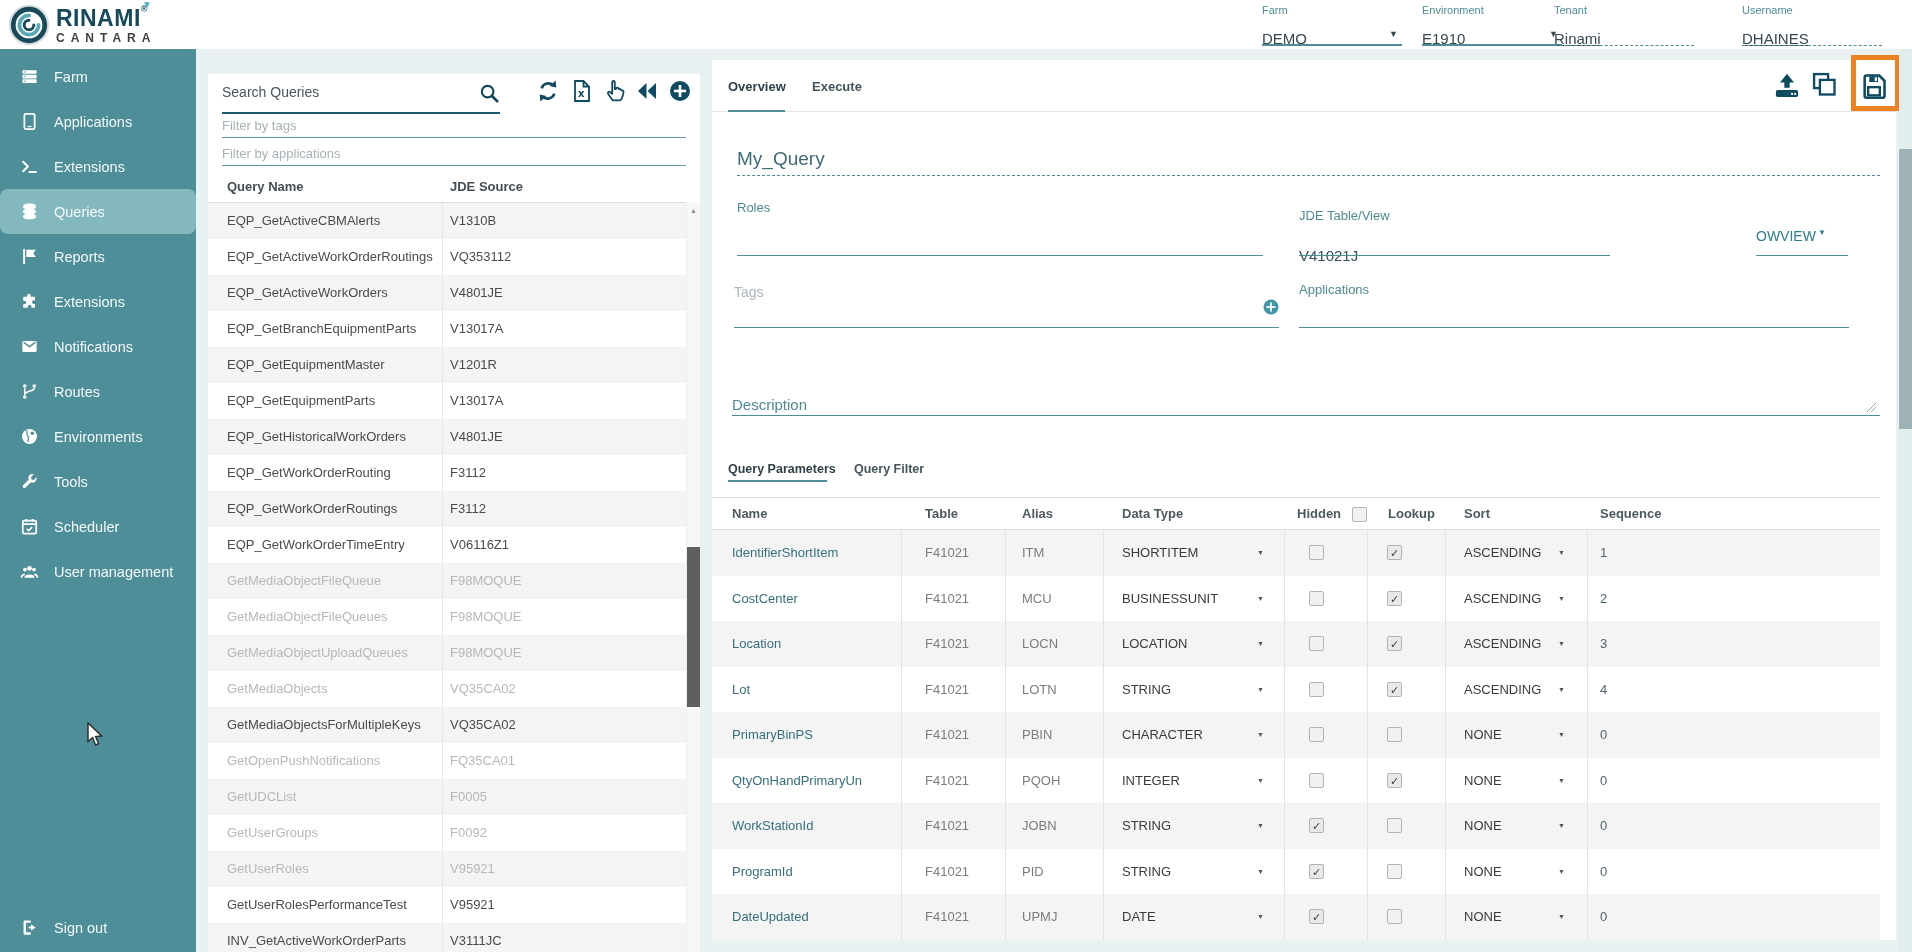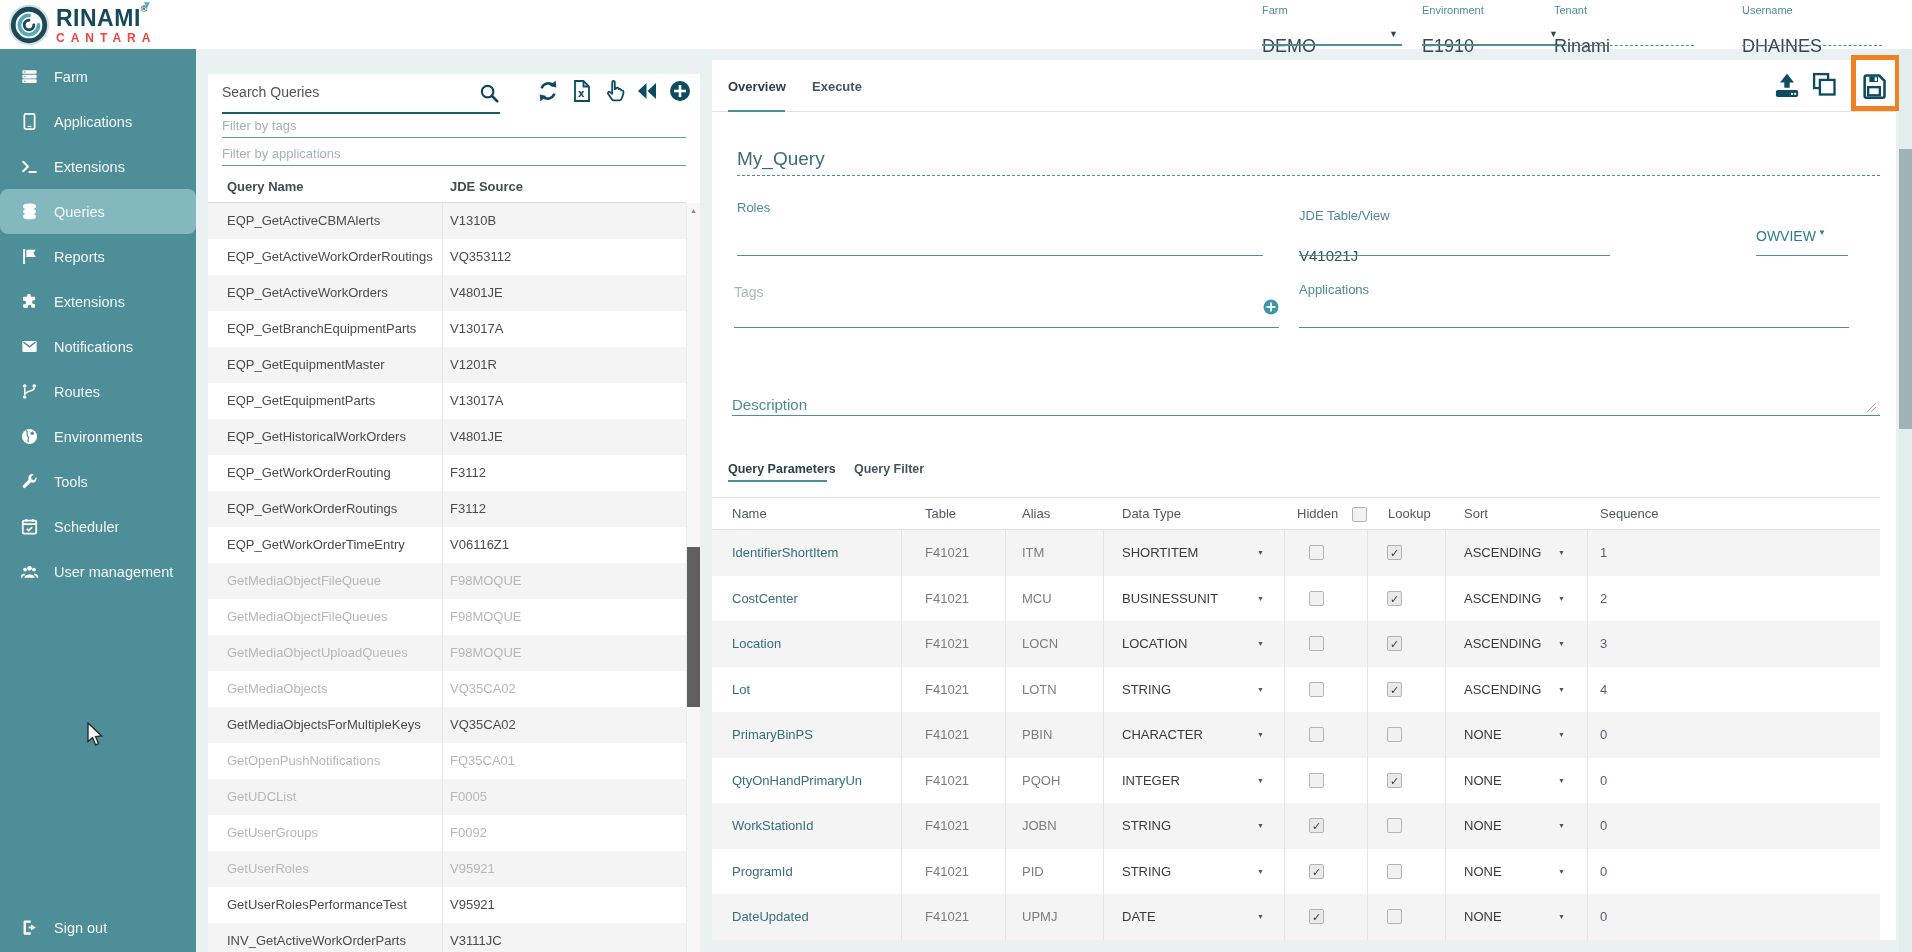--- a/index.html
+++ b/index.html
@@ -17,7 +17,7 @@
   .logo-rinami{position:relative;font-size:23px;font-weight:bold;color:#17495c;letter-spacing:.5px;}
   .logo-reg{font-size:9px;vertical-align:top;position:relative;top:-2px;color:#17495c;}
   .logo-caret{position:absolute;top:-7px;left:86px;font-size:10px;color:#4fb0bf;}
-  .logo-cantara{font-size:12px;font-weight:bold;color:#ef4444;letter-spacing:6px;margin-top:2px;}
+  .logo-cantara{font-size:12px;font-weight:bold;color:#404040;letter-spacing:6px;margin-top:2px;}
 
   .ctx-field{position:absolute;top:4px;width:140px;height:42px;}
   .ctx-label{font-size:11px;color:#4e8e98;}

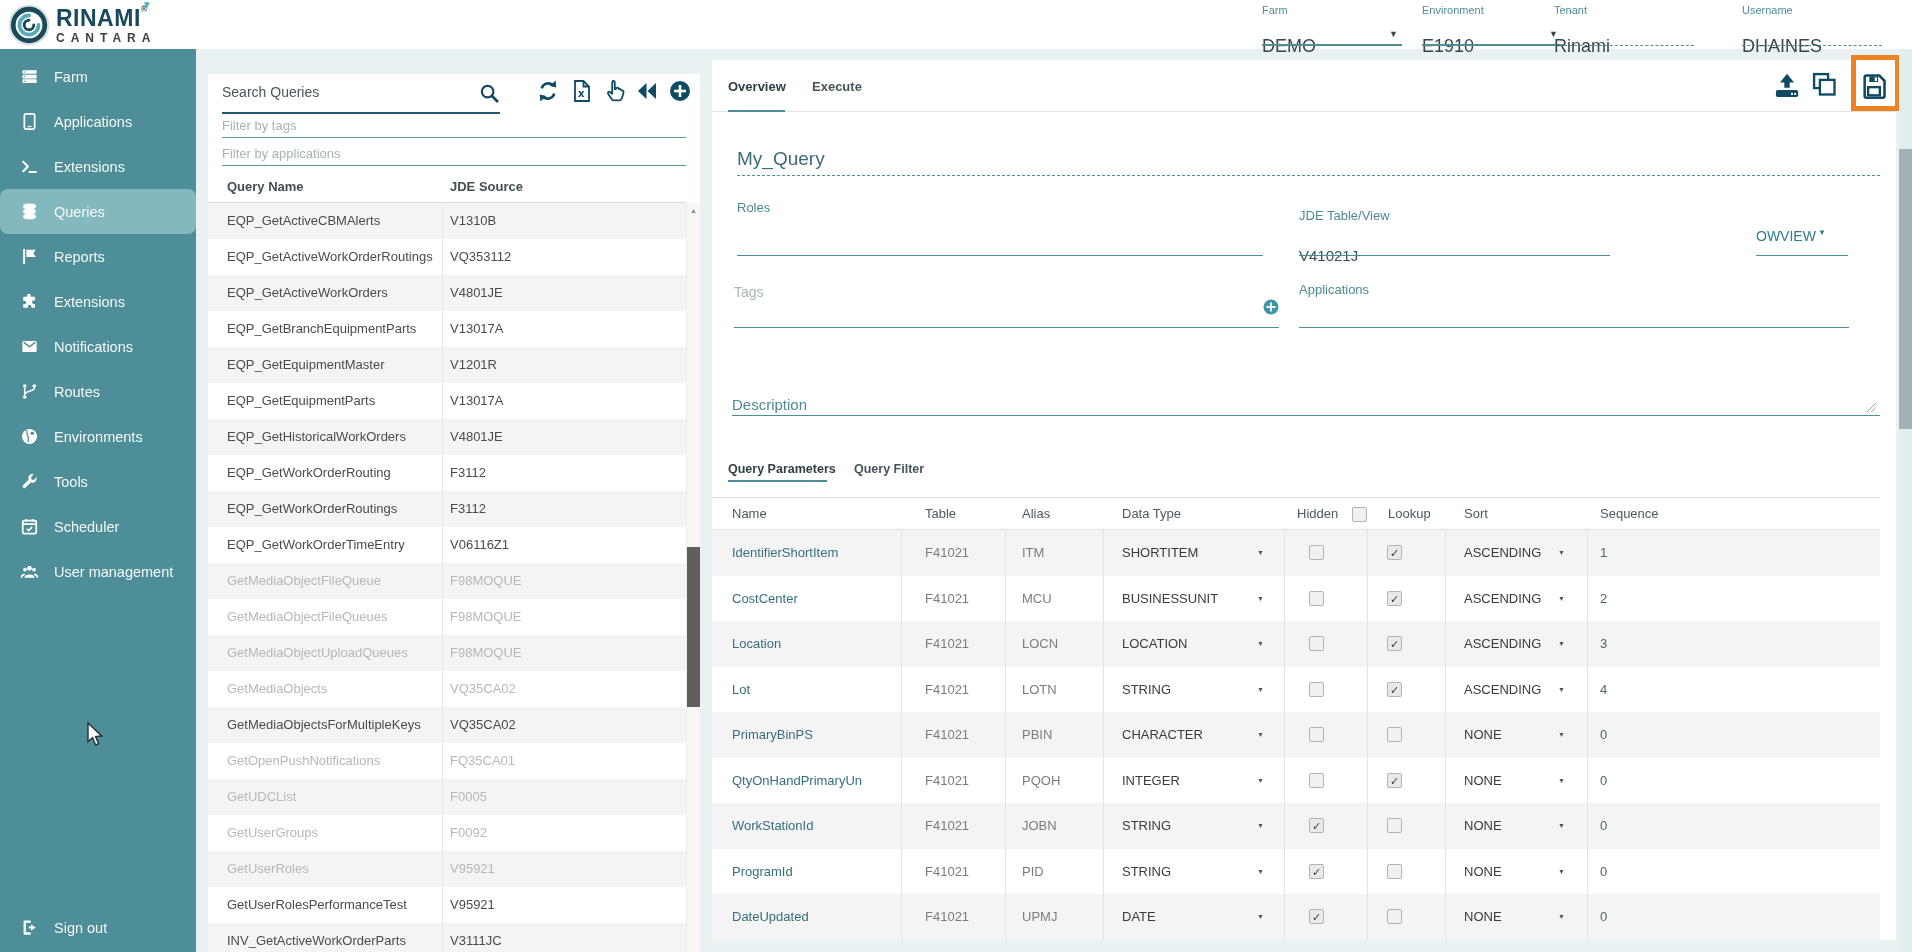--- a/index.html
+++ b/index.html
@@ -21,7 +21,7 @@
 
   .ctx-field{position:absolute;top:4px;width:140px;height:42px;}
   .ctx-label{font-size:11px;color:#4e8e98;}
-  .ctx-value{font-size:18px;color:#37474f;margin-top:20px;}
+  .ctx-value{font-size:15px;color:#37474f;margin-top:14px;text-decoration:underline;}
   .ctx-underline{position:absolute;left:0;right:0;bottom:0;}
   .ctx-select .ctx-underline{border-bottom:2px solid #4e8e98;}
   .ctx-plain  .ctx-underline{border-bottom:1px dashed #4e8e98;}

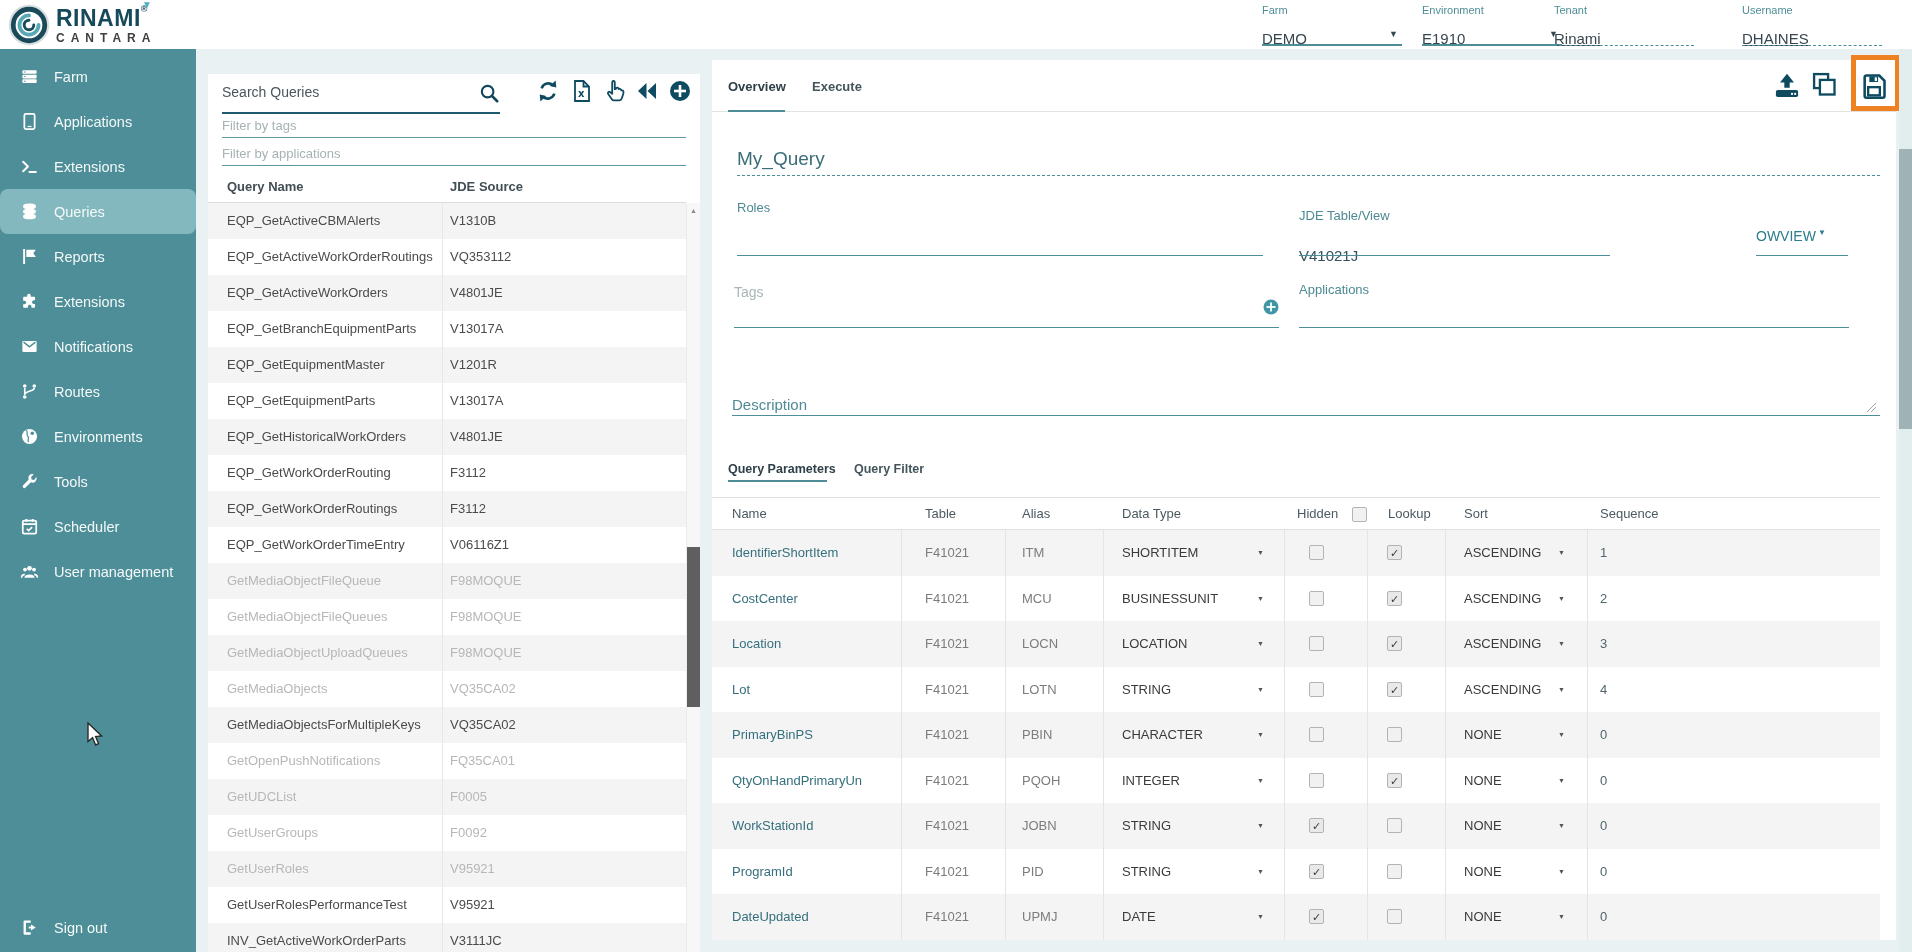--- a/index.html
+++ b/index.html
@@ -107,7 +107,7 @@
 
   .pt{position:absolute;left:0;top:437px;right:16px;bottom:0;}
   .pt-head{position:absolute;left:0;right:0;top:0;height:33px;border-top:1px solid #e0e0e0;border-bottom:1px solid #e0e0e0;box-sizing:border-box;}
-  .pt-head .pc{line-height:31px;font-weight:normal;color:#4b5a61;}
+  .pt-head .pc{line-height:31px;font-weight:bold;color:#4b5a61;}
   .pt-rows{position:absolute;left:0;right:0;top:33px;bottom:0;overflow:hidden;}
   .pc{position:absolute;top:0;font-size:13px;line-height:45px;white-space:nowrap;}
   .cx-name{left:20px;} .cx-table{left:213px;} .cx-alias{left:310px;} .cx-dtype{left:410px;}

